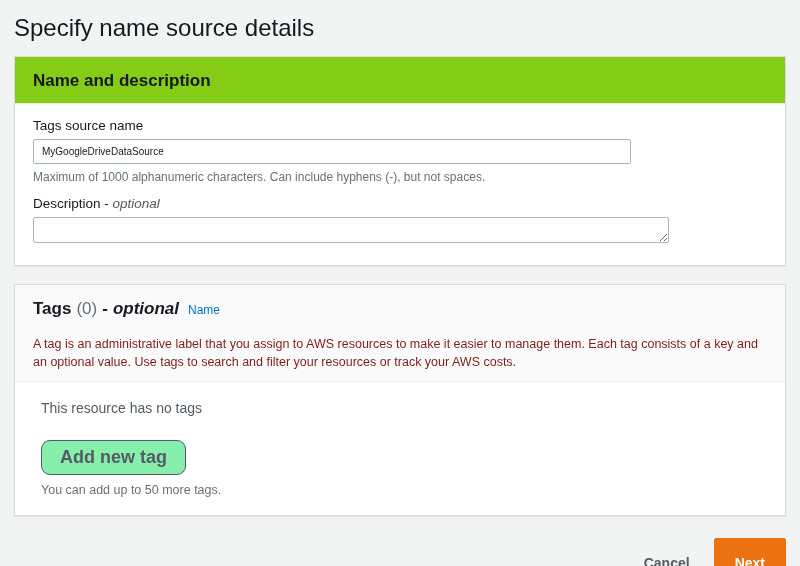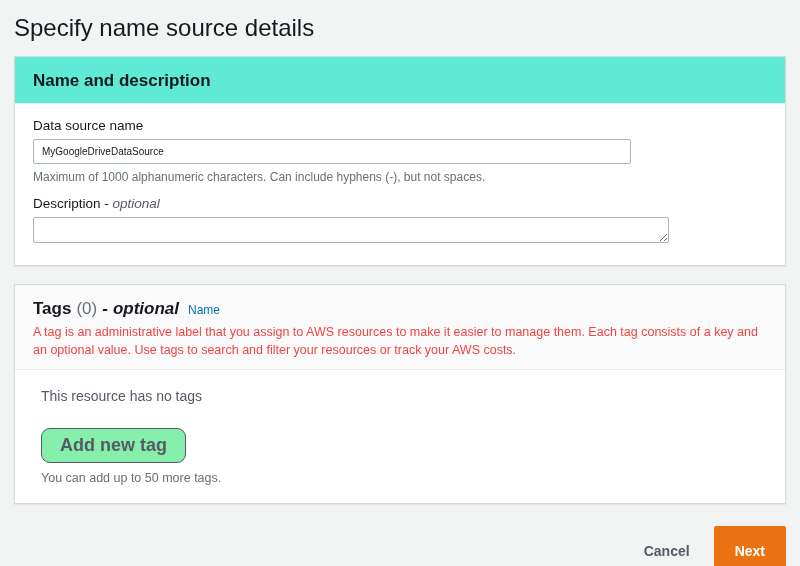--- a/index.html
+++ b/index.html
@@ -26,7 +26,7 @@
     .panel-header {
       padding: 14px 18px 12px 18px;
       border-bottom: 1px solid #eaeded;
-      background: #5eead4;
+      background: #84cc16;
     }
     .panel-header h2 {
       font-size: 17px;

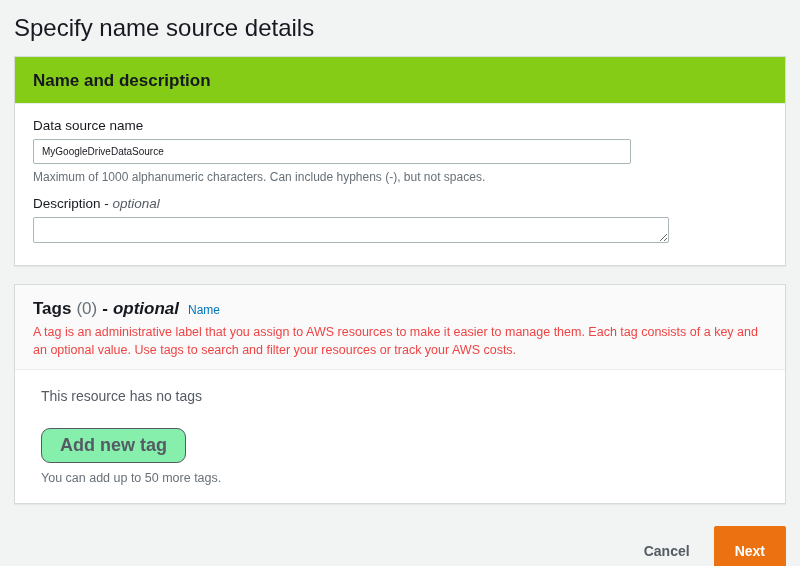--- a/index.html
+++ b/index.html
@@ -159,7 +159,7 @@
   </div>
   <div class="panel-body">
     <div class="field">
-      <div class="field-label">Data source name</div>
+      <div class="field-label">Tags source name</div>
       <input type="text" class="text-input" value="MyGoogleDriveDataSource" style="">
       <div class="hint">Maximum of 1000 alphanumeric characters. Can include hyphens (-), but not spaces.</div>
     </div>

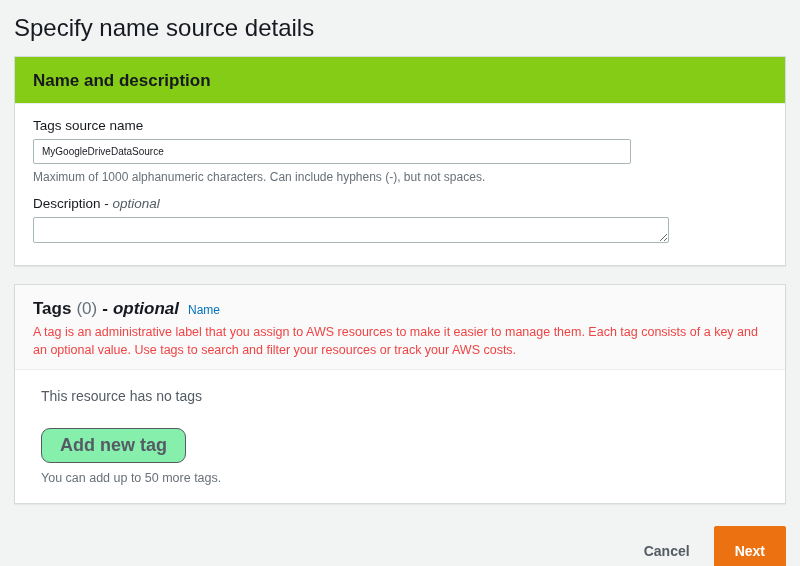--- a/index.html
+++ b/index.html
@@ -93,8 +93,8 @@
     }
     .tags-desc {
       font-size: 12.5px;
-      color: #ef4444;
-      margin-top: 4px;
+      color: #7f1d1d;
+      margin-top: 16px;
       line-height: 1.45;
     }
     .tags-body {

